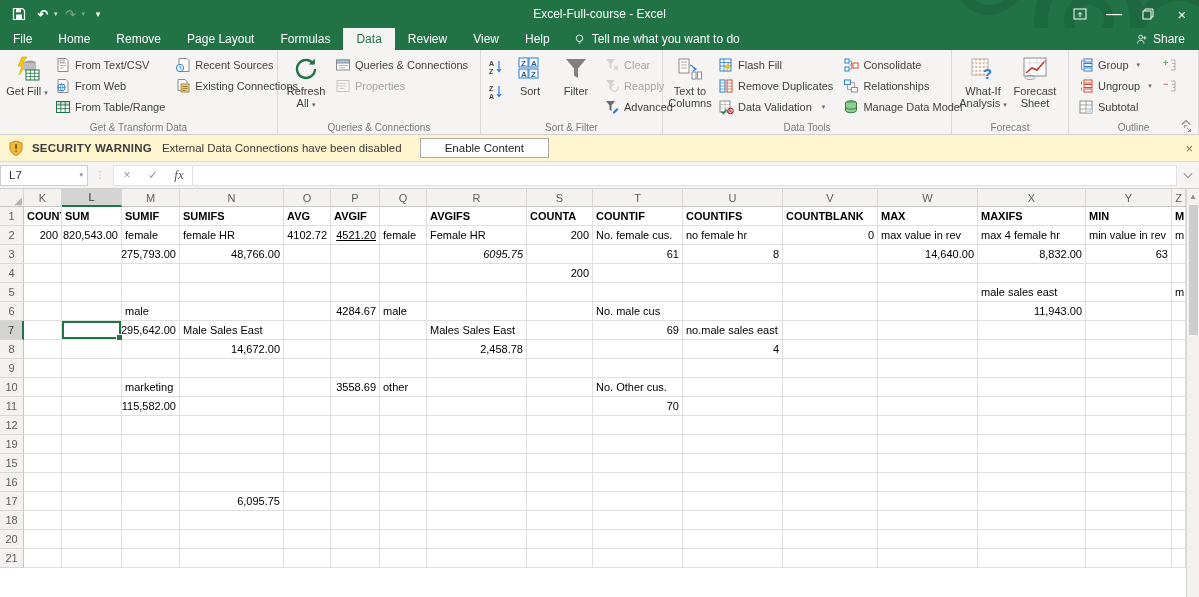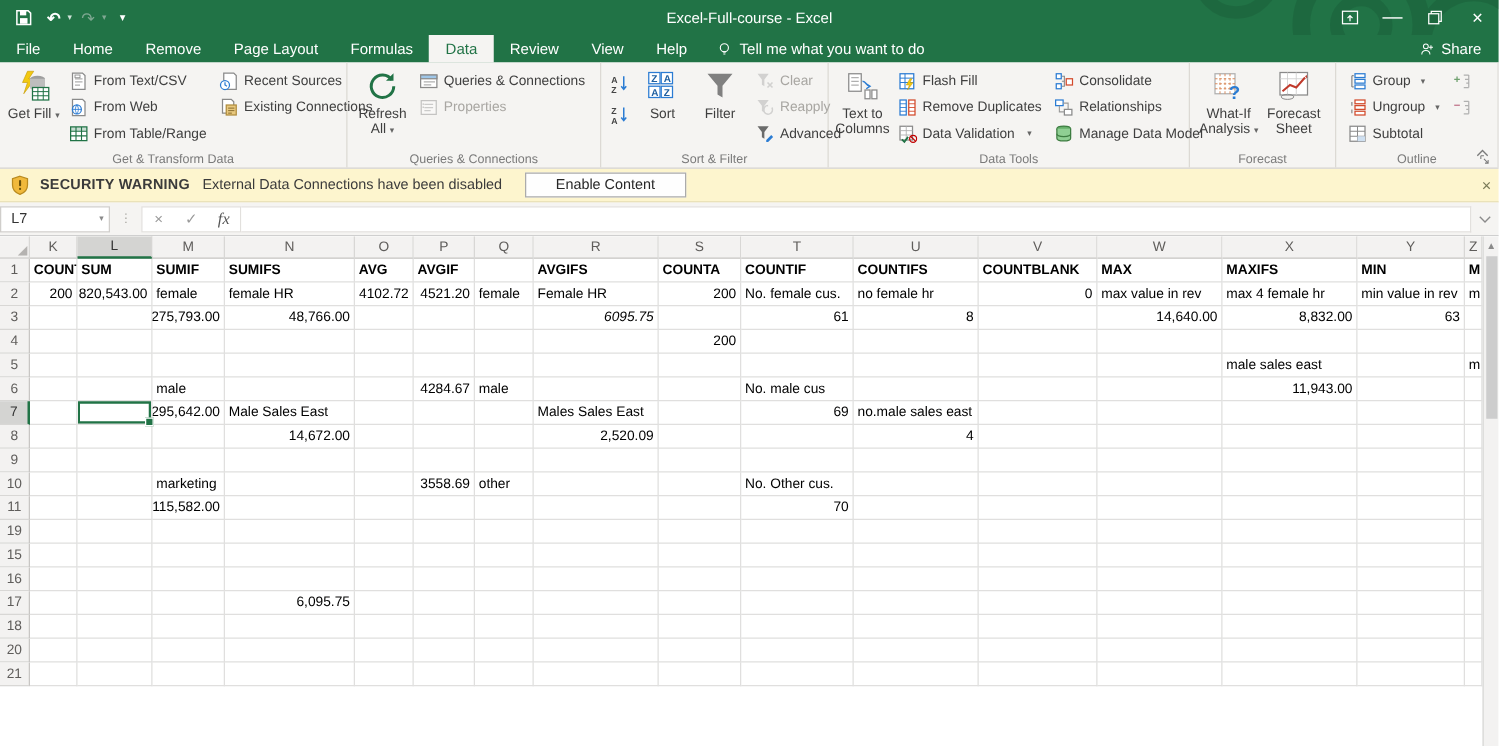--- a/index.html
+++ b/index.html
@@ -557,7 +557,7 @@
         <div class="cell" style="width: 58px;">female</div>
         <div class="cell" style="width: 104px;">female HR</div>
         <div class="cell num" style="width: 47px;">4102.72</div>
-        <div class="cell num" style="width: 49px;">4521.20</div>
+        <div class="cell num" style="width: 49px; text-decoration: underline;">4521.20</div>
         <div class="cell" style="width: 47px;">female</div>
         <div class="cell" style="width: 100px;">Female HR</div>
         <div class="cell num" style="width: 66px;">200</div>

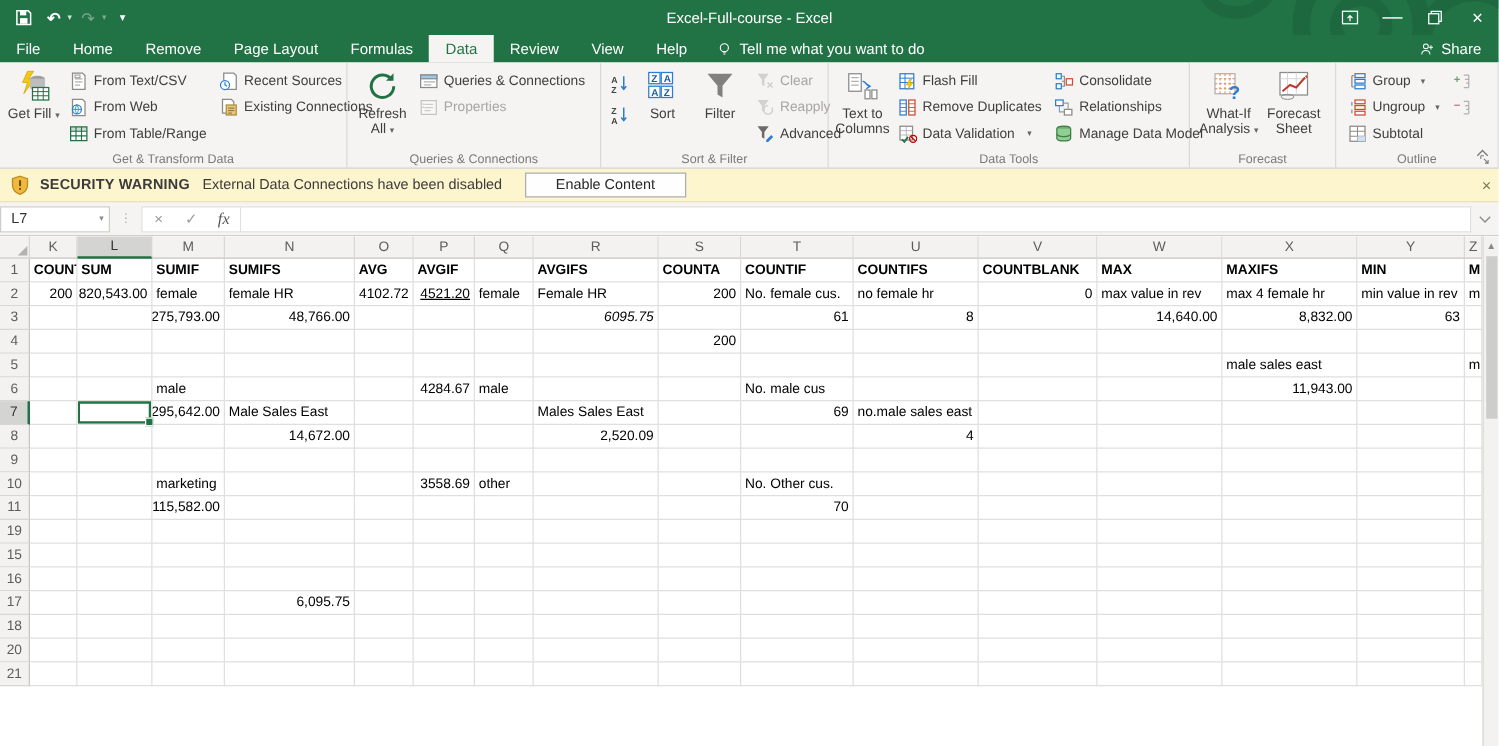--- a/index.html
+++ b/index.html
@@ -673,7 +673,7 @@
         <div class="cell" style="width: 47px;"></div>
         <div class="cell" style="width: 49px;"></div>
         <div class="cell" style="width: 47px;"></div>
-        <div class="cell num" style="width: 100px;">2,520.09</div>
+        <div class="cell num" style="width: 100px;">2,458.78</div>
         <div class="cell" style="width: 66px;"></div>
         <div class="cell" style="width: 90px;"></div>
         <div class="cell num" style="width: 100px;">4</div>

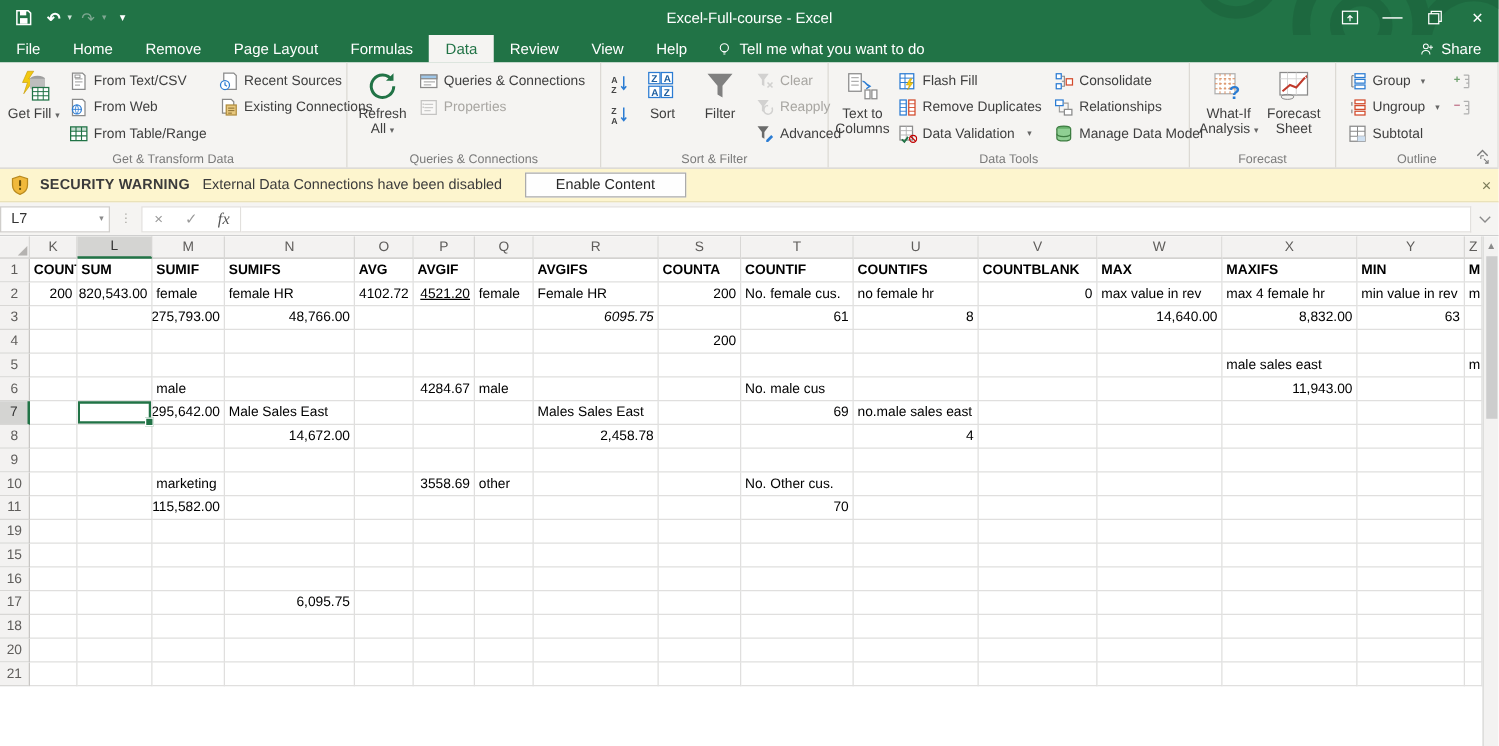--- a/index.html
+++ b/index.html
@@ -741,6 +741,25 @@
         <div class="cell" style="width: 14px;"></div>
       </div>
       <div class="grow">
+        <div class="rh">12</div>
+        <div class="cell" style="width: 38px;"></div>
+        <div class="cell" style="width: 60px;"></div>
+        <div class="cell" style="width: 58px;"></div>
+        <div class="cell" style="width: 104px;"></div>
+        <div class="cell" style="width: 47px;"></div>
+        <div class="cell" style="width: 49px;"></div>
+        <div class="cell" style="width: 47px;"></div>
+        <div class="cell" style="width: 100px;"></div>
+        <div class="cell" style="width: 66px;"></div>
+        <div class="cell" style="width: 90px;"></div>
+        <div class="cell" style="width: 100px;"></div>
+        <div class="cell" style="width: 95px;"></div>
+        <div class="cell" style="width: 100px;"></div>
+        <div class="cell" style="width: 108px;"></div>
+        <div class="cell" style="width: 86px;"></div>
+        <div class="cell" style="width: 14px;"></div>
+      </div>
+      <div class="grow">
         <div class="rh">19</div>
         <div class="cell" style="width: 38px;"></div>
         <div class="cell" style="width: 60px;"></div>

